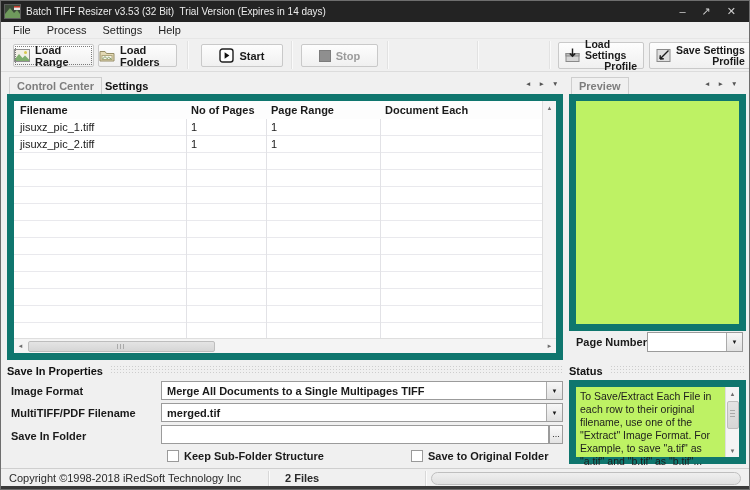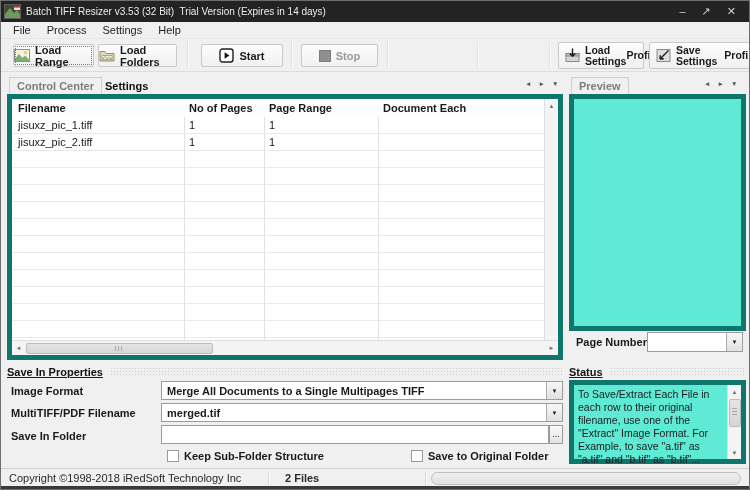--- a/index.html
+++ b/index.html
@@ -29,7 +29,7 @@
   .tb-btn2{position:absolute;top:3px;height:27px;box-sizing:border-box;display:flex;align-items:center;
     gap:5px;background:linear-gradient(#fdfdfd,#f0f0f0);border:1px solid #c9c9c9;border-radius:2px;
     font-weight:bold;padding:0 6px;cursor:default;}
-  .two-line{display:flex;flex-direction:row;line-height:11px;align-items:center;font-size:10.5px;}
+  .two-line{display:flex;flex-direction:column;line-height:11px;align-items:flex-end;font-size:10.5px;}
   
   .tab{position:absolute;top:76px;height:16px;line-height:16px;padding:0 7px;background:#f0f0f0;
     border:1px solid #cecece;border-bottom-color:#f0f0f0;color:#7d7d7d;font-weight:bold;cursor:default;}

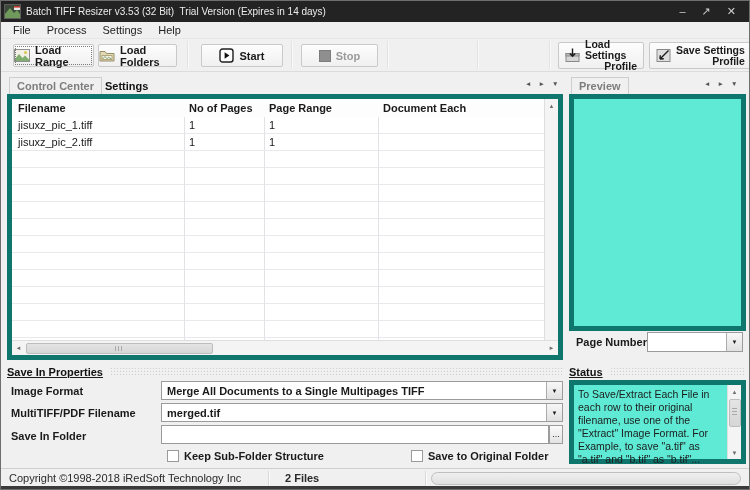--- a/index.html
+++ b/index.html
@@ -36,7 +36,7 @@
   .tab-plain{position:absolute;top:77px;height:16px;line-height:16px;font-weight:bold;color:#111;cursor:default;}
   .tabnav{position:absolute;top:79px;display:flex;gap:7px;color:#555;font-size:6.5px;align-items:center;}
   
-  .panel{position:absolute;background:#5eead4;border:5px solid #0f766e;box-sizing:border-box;}
+  .panel{position:absolute;background:#bef264;border:7px solid #0f766e;box-sizing:border-box;}
   
   .thead{position:absolute;left:0;right:0;top:0;height:18px;background:#fdfdfd;border-bottom:1px solid #c9c9c9;}
   .th{position:absolute;top:0;height:18px;line-height:18px;font-weight:bold;white-space:nowrap;}

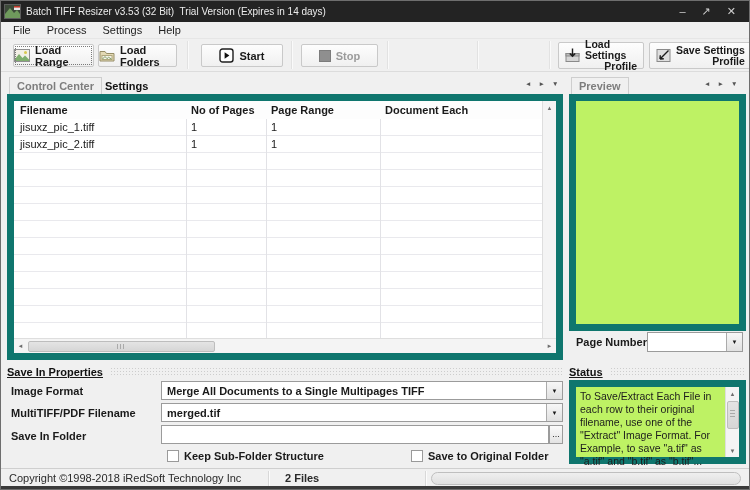--- a/index.html
+++ b/index.html
@@ -58,7 +58,7 @@
   .v-grip{position:absolute;left:2px;top:50%;height:9px;width:5px;margin-top:-5px;
     background:repeating-linear-gradient(to bottom,#aaa 0 1px,transparent 1px 3px);}
   
-  .sect{position:absolute;height:13px;display:flex;align-items:center;text-decoration:underline;}
+  .sect{position:absolute;height:13px;display:flex;}
   .sect-label{font-weight:bold;color:#111;white-space:nowrap;}
   .sect-pattern{flex:1;height:9px;margin-left:7px;
     background-image:radial-gradient(#cdcdcd 0.8px,transparent 0.9px);background-size:3px 3px;}

